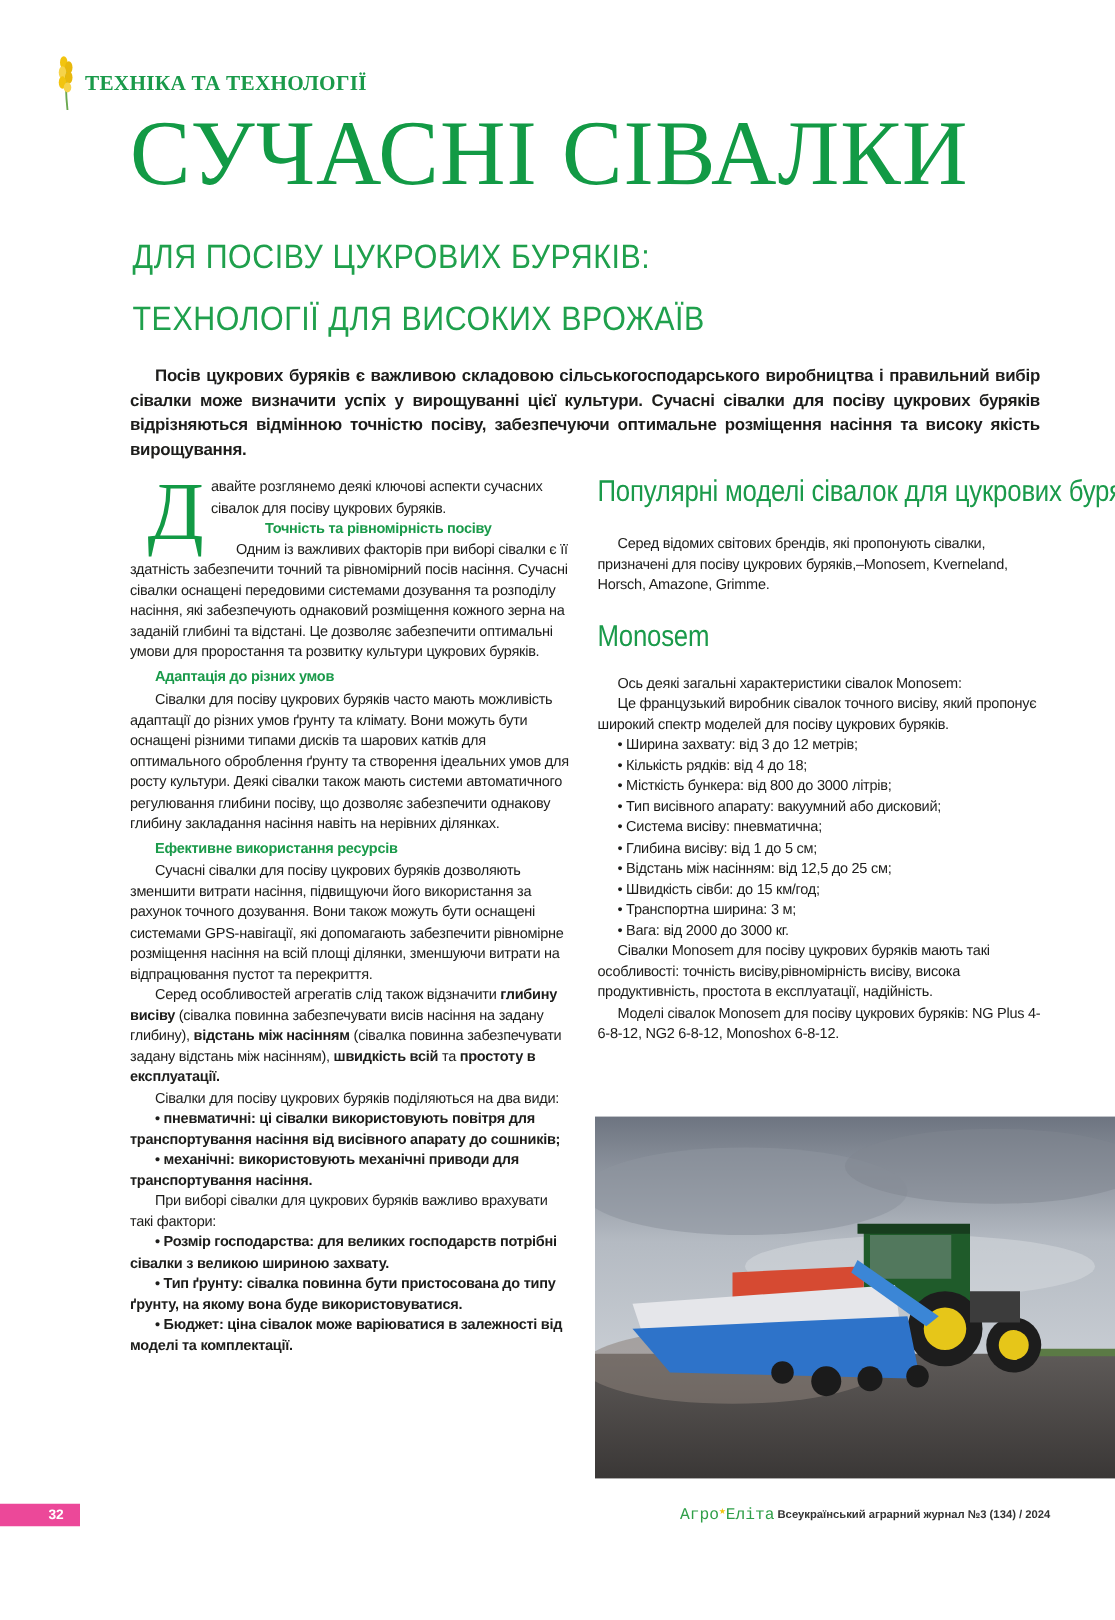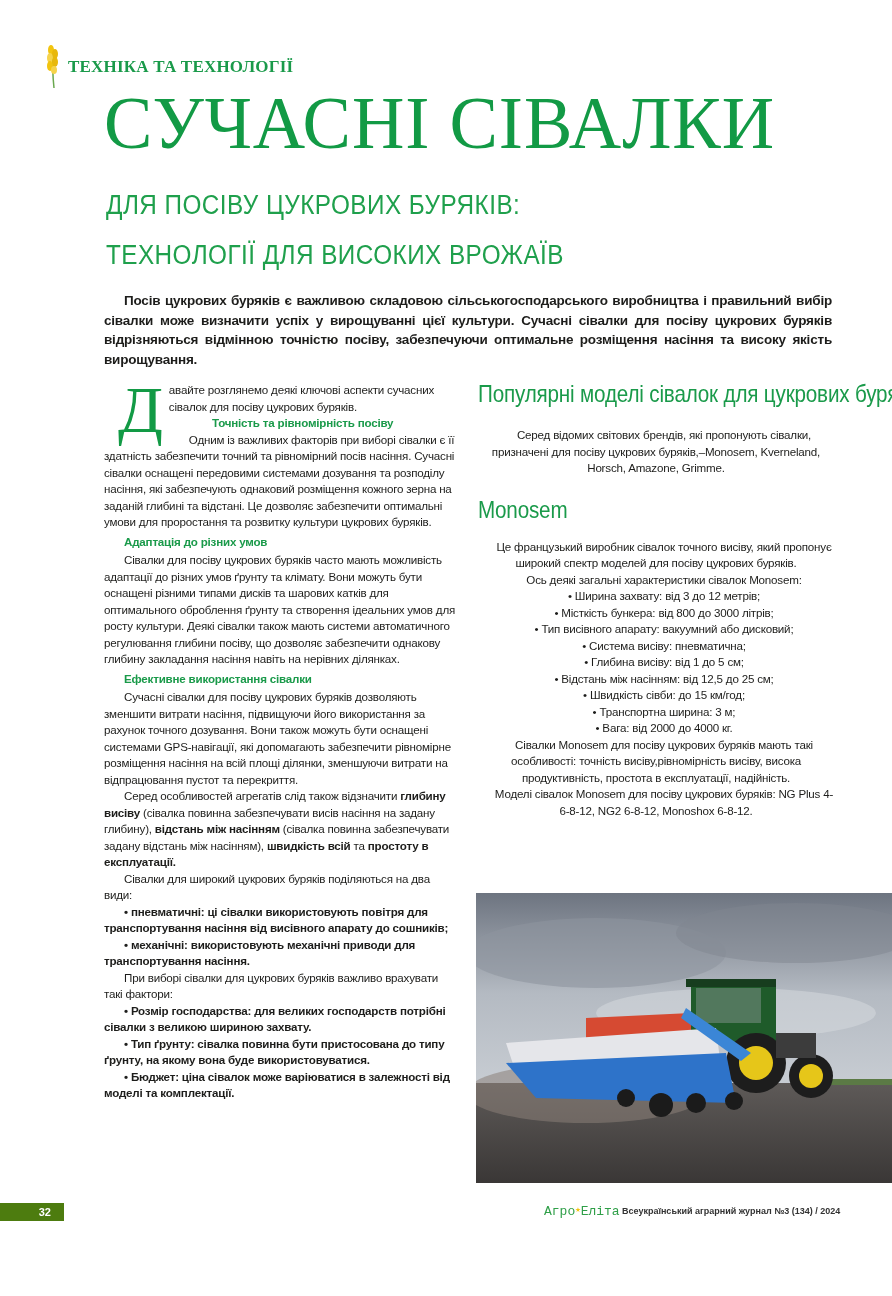--- a/index.html
+++ b/index.html
@@ -24,7 +24,7 @@
   .col-right { position:absolute; left:478px; top:375px; width:356px; font-size:11.6px; line-height:16.5px; letter-spacing:-0.2px; }
   .col-right h2 { font-weight:normal; color:#1a9a4a; font-size:24px; line-height:38px; margin:0; transform:scaleX(0.86); transform-origin:left; white-space:nowrap; }
   .col-right h2.brand { margin-top:14px; margin-bottom:10px; }
-  .col-right p { margin:0; text-indent:16px;text-align:center; }
+  .col-right p { margin:0; text-indent:16px; }
   .col-right .gap { margin-top:14px; }
   .photo { position:absolute; left:476px; top:893px; width:416px; height:290px; overflow:hidden; }
   .footer-page { position:absolute; left:0; top:1203px; width:64px; height:18px; background:#4d7c0f; color:#fff; font-size:11px; font-weight:bold; text-align:right; box-sizing:border-box; padding-right:13px; line-height:18px; }

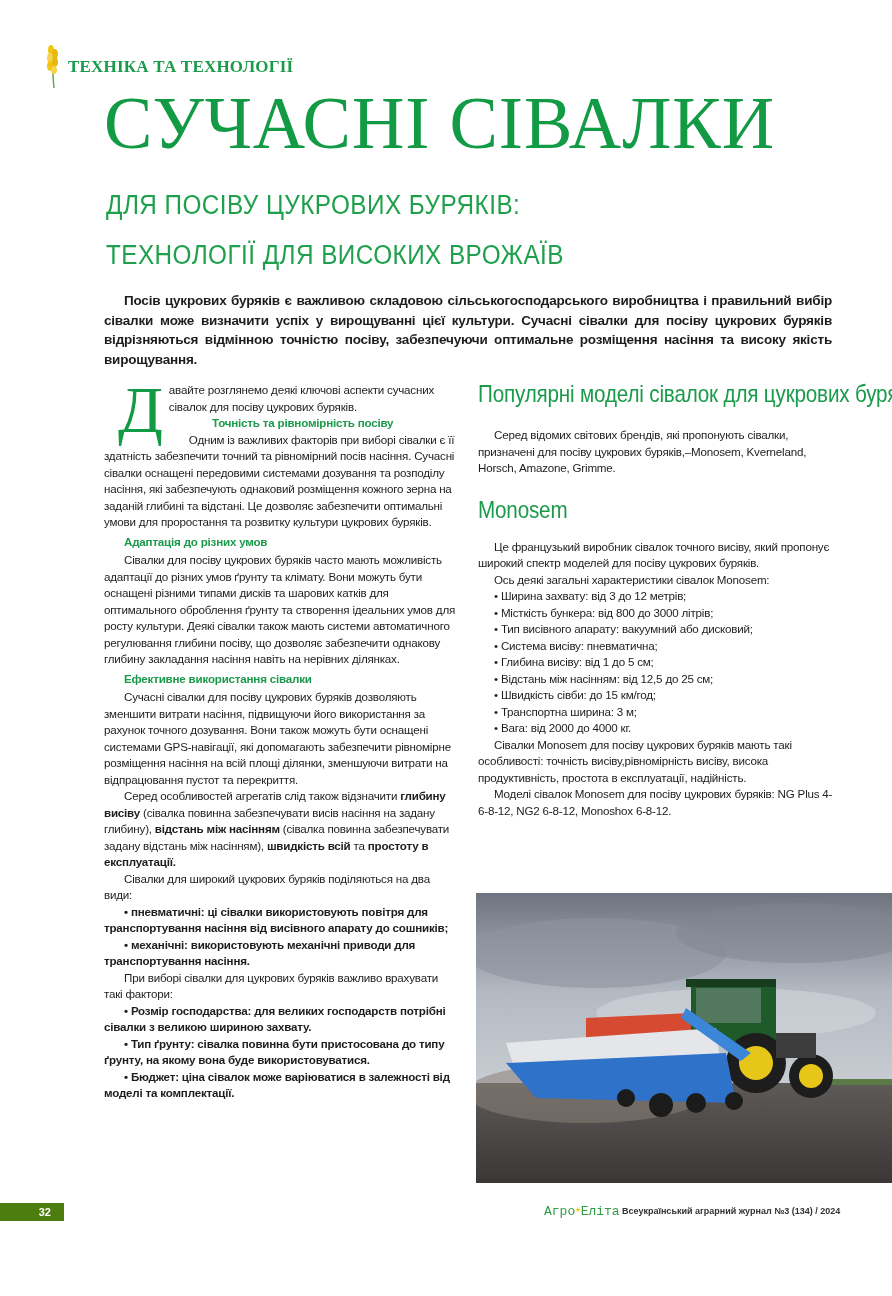--- a/index.html
+++ b/index.html
@@ -80,8 +80,8 @@
   <h2><span>Популярні моделі сівалок для цукрових буряків</span></h2>
   <p class="gap">Серед відомих світових брендів, які пропонують сівалки, призначені для посіву цукрових буряків,–Monosem, Kverneland, Horsch, Amazone, Grimme.</p>
   <h2 class="brand">Monosem</h2>
+  <p>Ось деякі загальні характеристики сівалок Monosem:</p>
   <p>Це французький виробник сівалок точного висіву, який пропонує широкий спектр моделей для посіву цукрових буряків.</p>
-  <p>Ось деякі загальні характеристики сівалок Monosem:</p>
   <p>• Ширина захвату: від 3 до 12 метрів;</p>
   <p>• Місткість бункера: від 800 до 3000 літрів;</p>
   <p>• Тип висівного апарату: вакуумний або дисковий;</p>

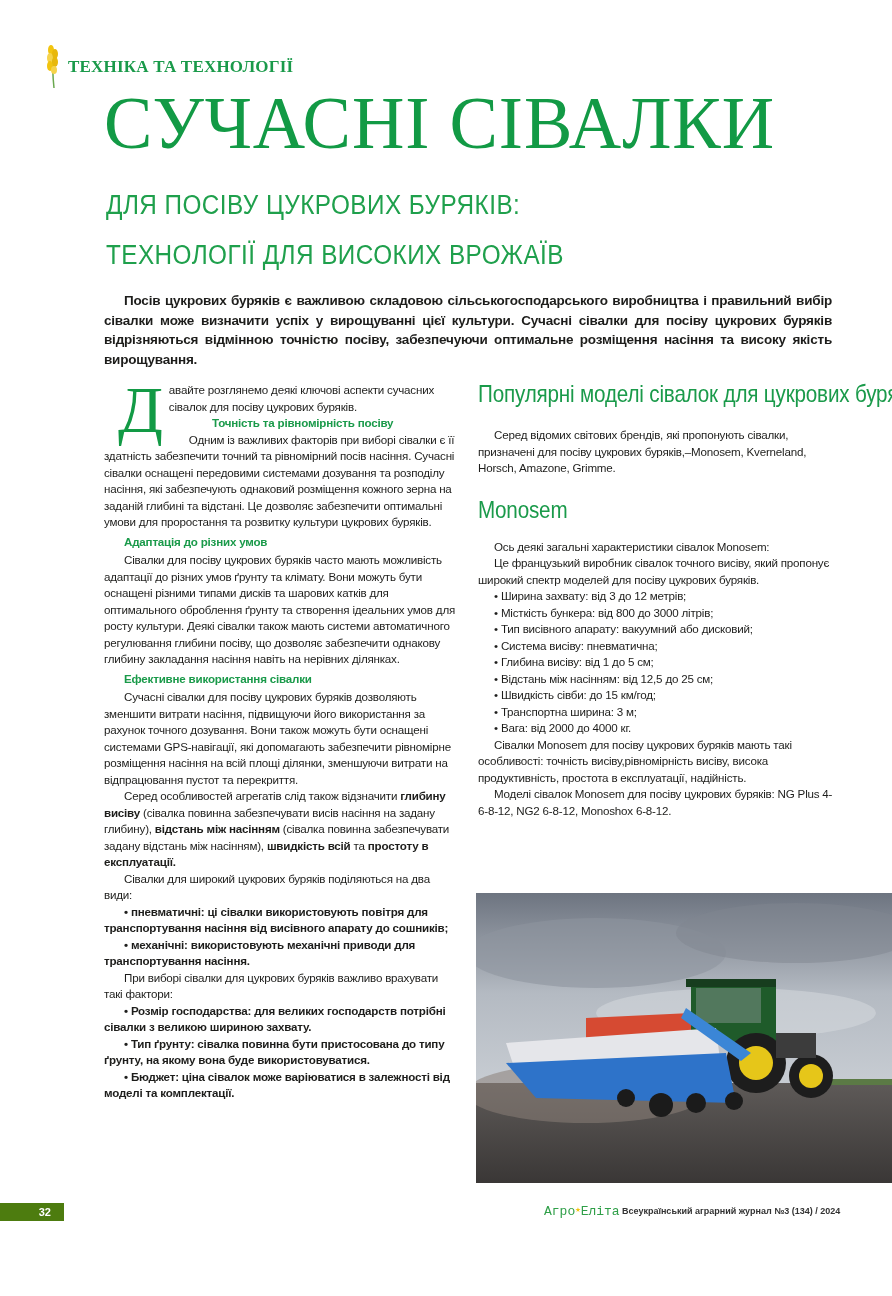--- a/index.html
+++ b/index.html
@@ -83,6 +83,7 @@
   <p>Ось деякі загальні характеристики сівалок Monosem:</p>
   <p>Це французький виробник сівалок точного висіву, який пропонує широкий спектр моделей для посіву цукрових буряків.</p>
   <p>• Ширина захвату: від 3 до 12 метрів;</p>
+  <p>• Кількість рядків: від 4 до 18;</p>
   <p>• Місткість бункера: від 800 до 3000 літрів;</p>
   <p>• Тип висівного апарату: вакуумний або дисковий;</p>
   <p>• Система висіву: пневматична;</p>

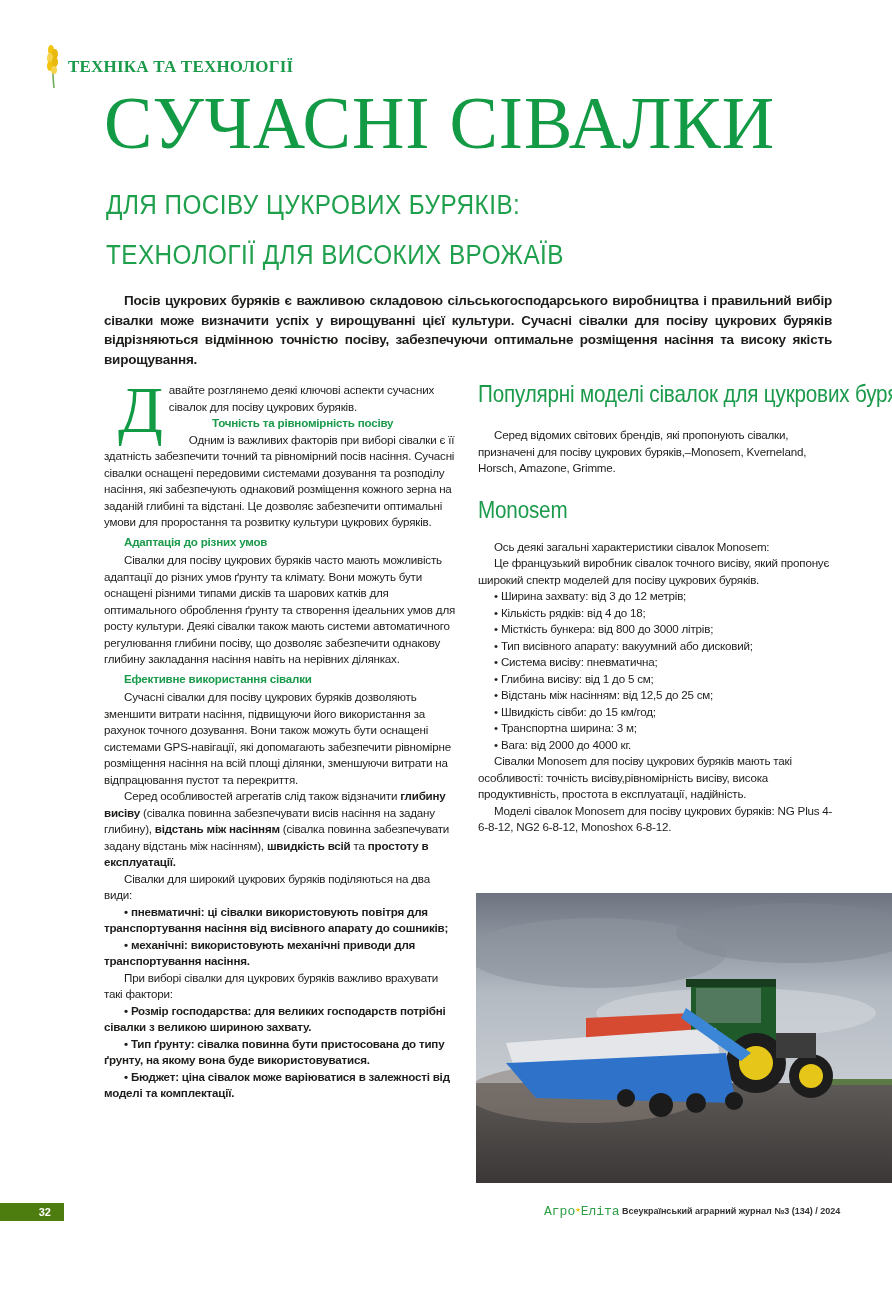--- a/index.html
+++ b/index.html
@@ -64,7 +64,7 @@
   <p>Одним із важливих факторів при виборі сівалки є її здатність забезпечити точний та рівномірний посів насіння. Сучасні сівалки оснащені передовими системами дозування та розподілу насіння, які забезпечують однаковий розміщення кожного зерна на заданій глибині та відстані. Це дозволяє забезпечити оптимальні умови для проростання та розвитку культури цукрових буряків.</p>
   <p class="sub">Адаптація до різних умов</p>
   <p>Сівалки для посіву цукрових буряків часто мають можливість адаптації до різних умов ґрунту та клімату. Вони можуть бути оснащені різними типами дисків та шарових катків для оптимального оброблення ґрунту та створення ідеальних умов для росту культури. Деякі сівалки також мають системи автоматичного регулювання глибини посіву, що дозволяє забезпечити однакову глибину закладання насіння навіть на нерівних ділянках.</p>
-  <p class="sub">Ефективне використання сівалки</p>
+  <p class="sub">Ефективне використання ресурсів</p>
   <p>Сучасні сівалки для посіву цукрових буряків дозволяють зменшити витрати насіння, підвищуючи його використання за рахунок точного дозування. Вони також можуть бути оснащені системами GPS-навігації, які допомагають забезпечити рівномірне розміщення насіння на всій площі ділянки, зменшуючи витрати на відпрацювання пустот та перекриття.</p>
   <p><span>Серед особливостей агрегатів слід також відзначити </span><b>глибину висіву</b><span> (сівалка повинна забезпечувати висів насіння на задану глибину), </span><b>відстань між насінням</b><span> (сівалка повинна забезпечувати задану відстань між насінням), </span><b>швидкість всій</b><span> та </span><b>простоту в експлуатації.</b></p>
   <p>Сівалки для широкий цукрових буряків поділяються на два види:</p>

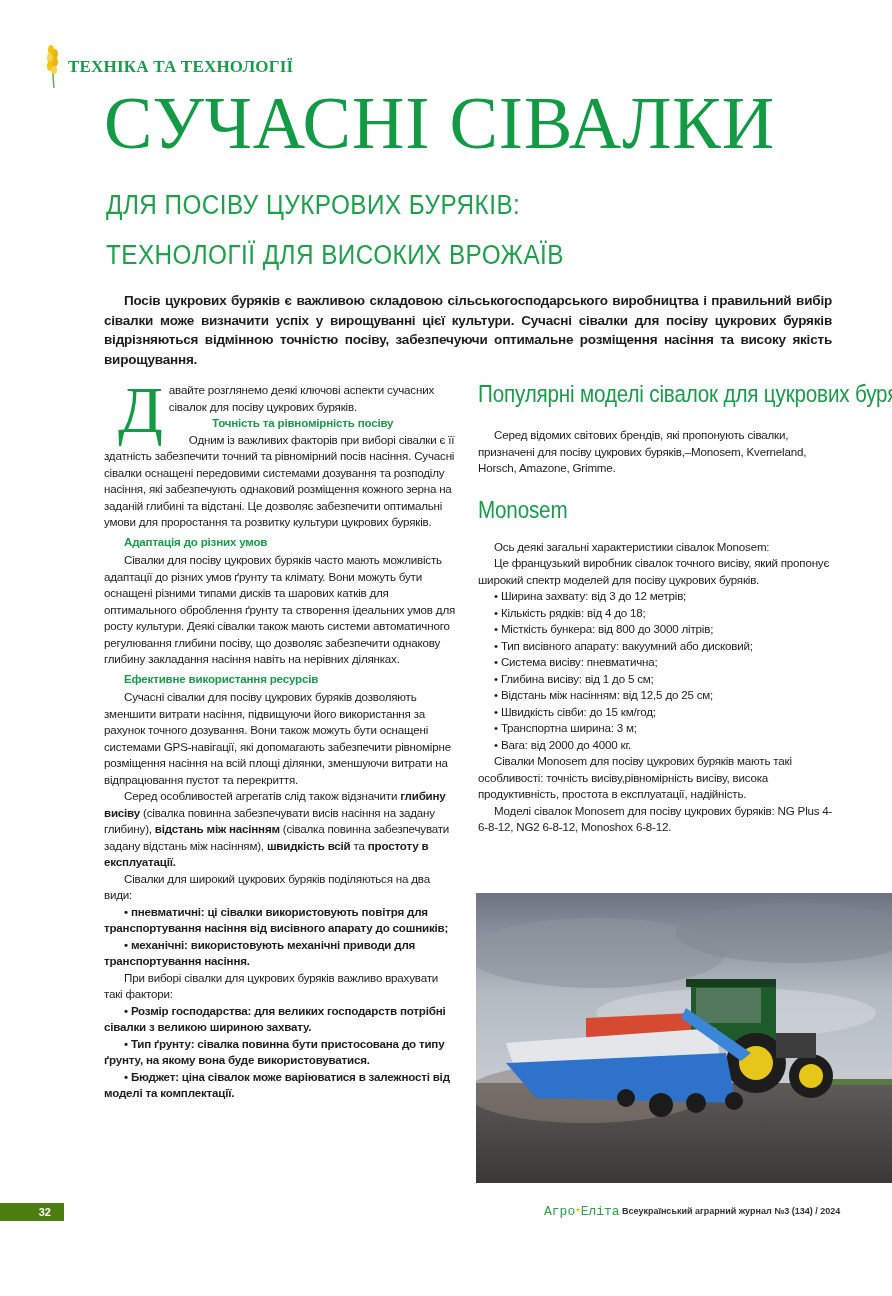--- a/index.html
+++ b/index.html
@@ -91,7 +91,7 @@
   <p>• Відстань між насінням: від 12,5 до 25 см;</p>
   <p>• Швидкість сівби: до 15 км/год;</p>
   <p>• Транспортна ширина: 3 м;</p>
-  <p>• Вага: від 2000 до 4000 кг.</p>
+  <p>• Вага: від 2000 до 3000 кг.</p>
   <p>Сівалки Monosem для посіву цукрових буряків мають такі особливості: точність висіву,рівномірність висіву, висока продуктивність, простота в експлуатації, надійність.</p>
   <p>Моделі сівалок Monosem для посіву цукрових буряків: NG Plus 4-6-8-12, NG2 6-8-12, Monoshox 6-8-12.</p>
 </div>

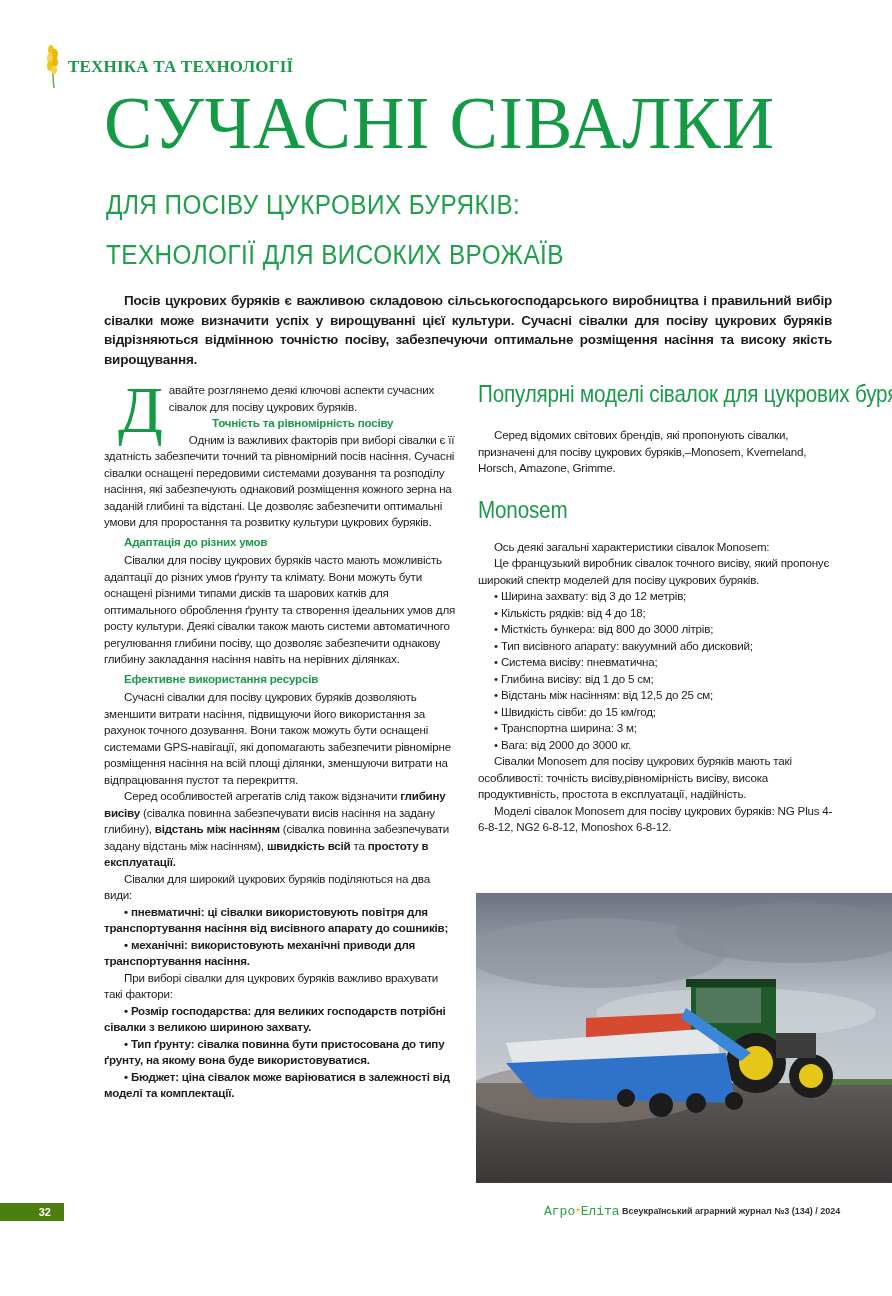--- a/index.html
+++ b/index.html
@@ -67,7 +67,7 @@
   <p class="sub">Ефективне використання ресурсів</p>
   <p>Сучасні сівалки для посіву цукрових буряків дозволяють зменшити витрати насіння, підвищуючи його використання за рахунок точного дозування. Вони також можуть бути оснащені системами GPS-навігації, які допомагають забезпечити рівномірне розміщення насіння на всій площі ділянки, зменшуючи витрати на відпрацювання пустот та перекриття.</p>
   <p><span>Серед особливостей агрегатів слід також відзначити </span><b>глибину висіву</b><span> (сівалка повинна забезпечувати висів насіння на задану глибину), </span><b>відстань між насінням</b><span> (сівалка повинна забезпечувати задану відстань між насінням), </span><b>швидкість всій</b><span> та </span><b>простоту в експлуатації.</b></p>
-  <p>Сівалки для широкий цукрових буряків поділяються на два види:</p>
+  <p>Сівалки для посіву цукрових буряків поділяються на два види:</p>
   <p class="bullet">• пневматичні: ці сівалки використовують повітря для транспортування насіння від висівного апарату до сошників;</p>
   <p class="bullet">• механічні: використовують механічні приводи для транспортування насіння.</p>
   <p>При виборі сівалки для цукрових буряків важливо врахувати такі фактори:</p>

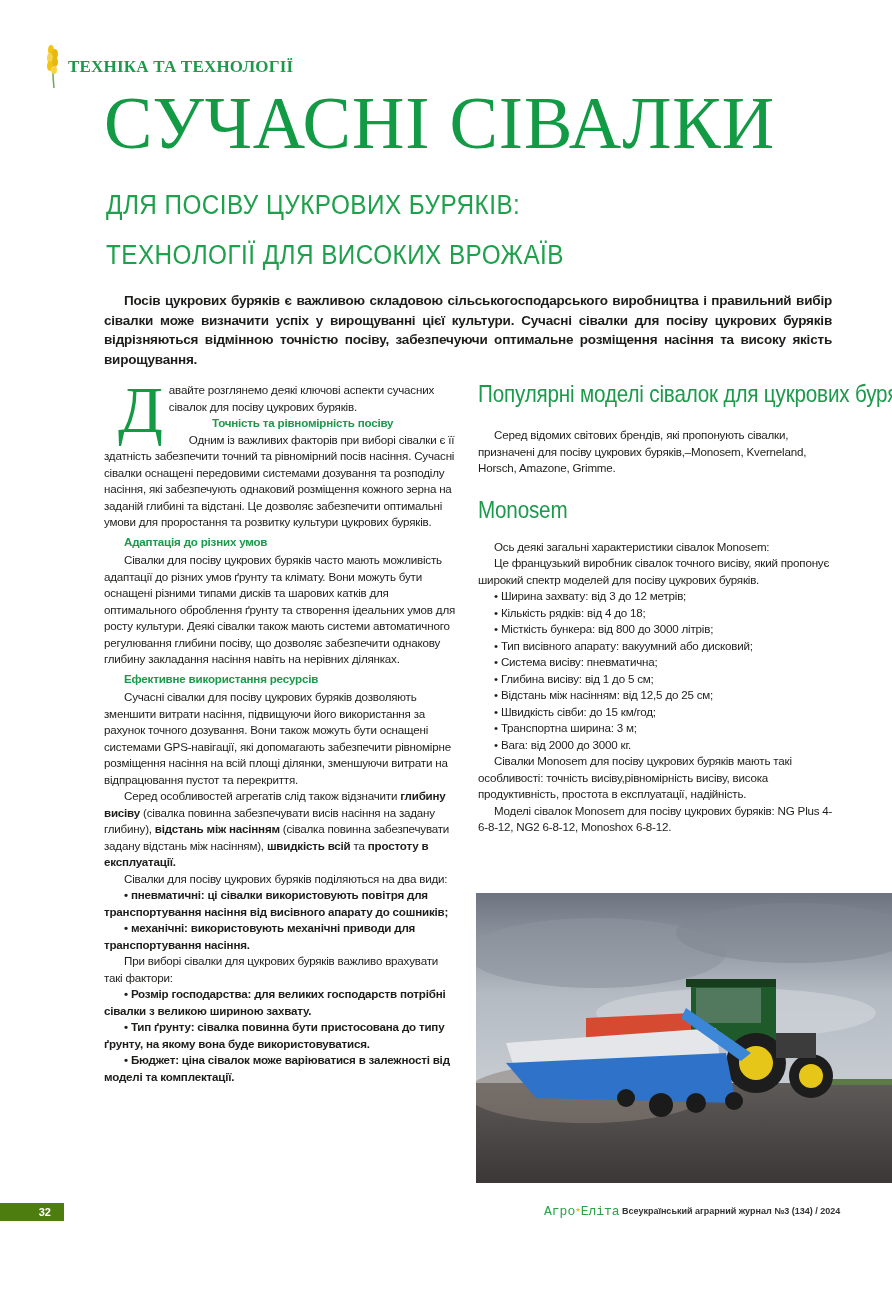--- a/index.html
+++ b/index.html
@@ -27,7 +27,7 @@
   .col-right p { margin:0; text-indent:16px; }
   .col-right .gap { margin-top:14px; }
   .photo { position:absolute; left:476px; top:893px; width:416px; height:290px; overflow:hidden; }
-  .footer-page { position:absolute; left:0; top:1203px; width:64px; height:18px; background:#4d7c0f; color:#fff; font-size:11px; font-weight:bold; text-align:right; box-sizing:border-box; padding-right:13px; line-height:18px; }
+  .footer-page { position:absolute; left:0; top:1203px; width:64px; height:18px; background:#ec4899; color:#fff; font-size:11px; font-weight:bold; text-align:right; box-sizing:border-box; padding-right:13px; line-height:18px; }
   .footer-brand { position:absolute; left:544px; top:1204px; font-family:Liberation Mono, monospace; font-size:13px; color:#2f9f48; }
   .footer-brand .star { color:#f2c40f; font-size:9px; vertical-align:top; }
   .footer-journal { position:absolute; left:622px; top:1206px; font-size:9px; color:#333;font-weight:bold; }

